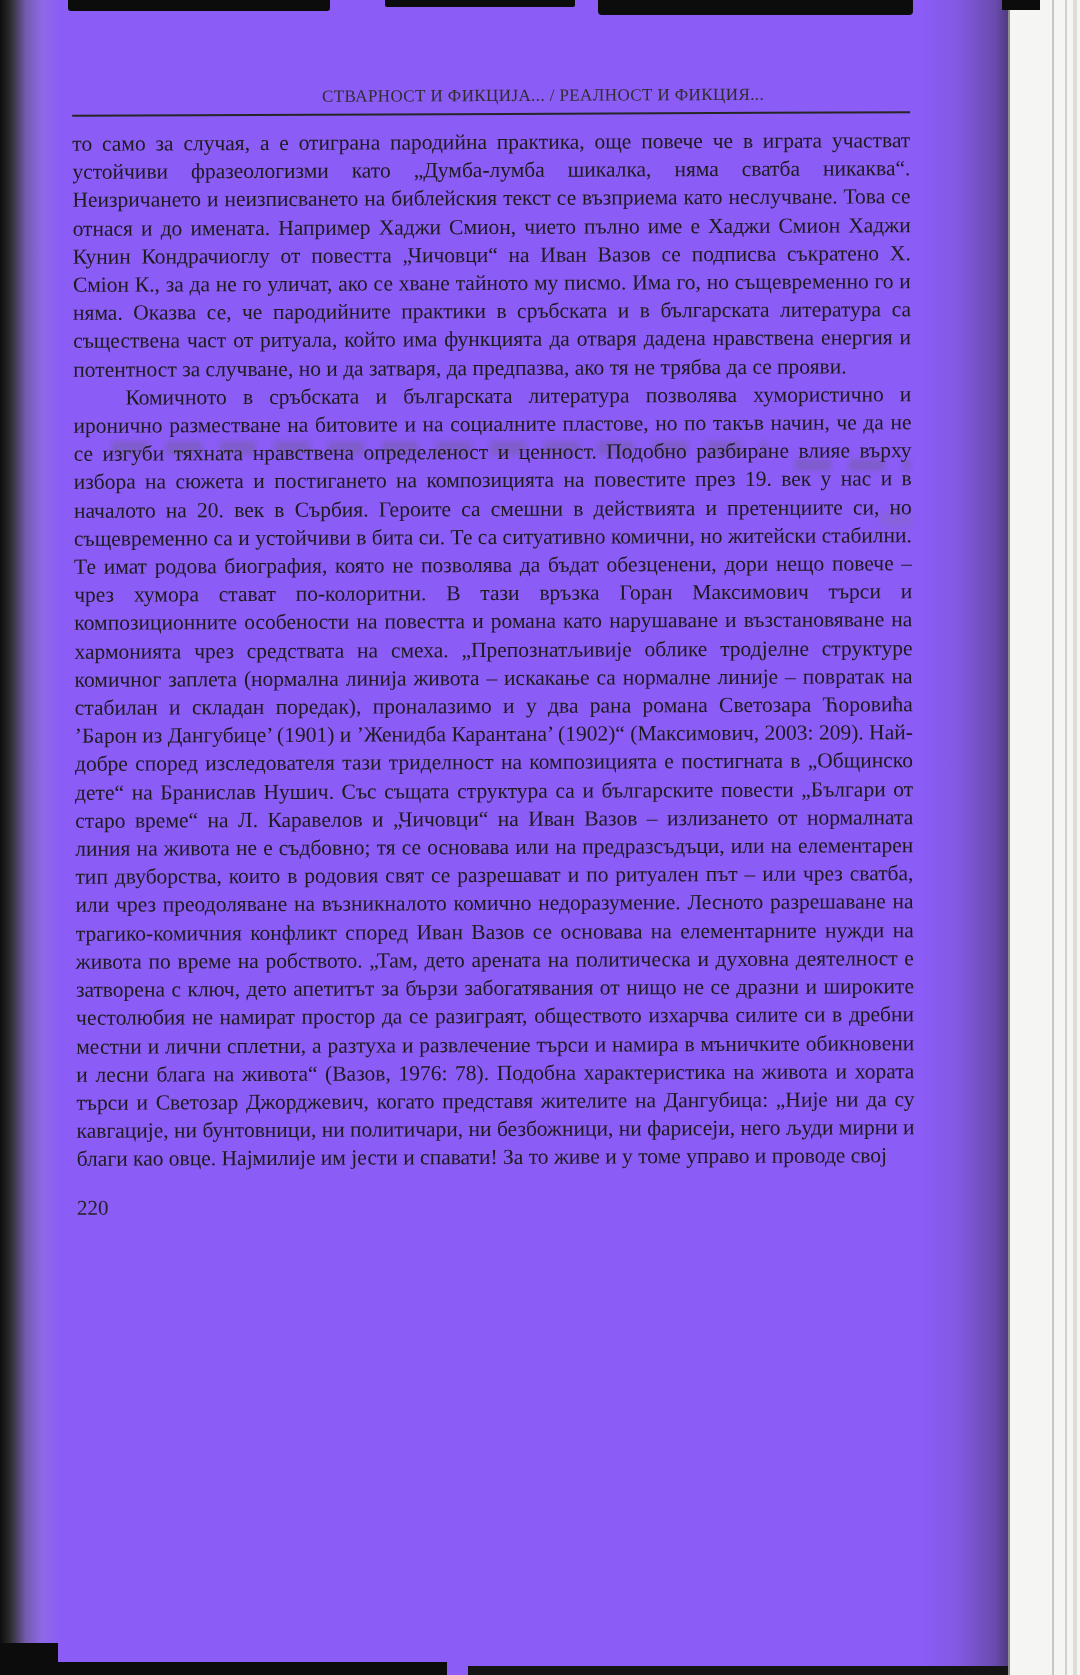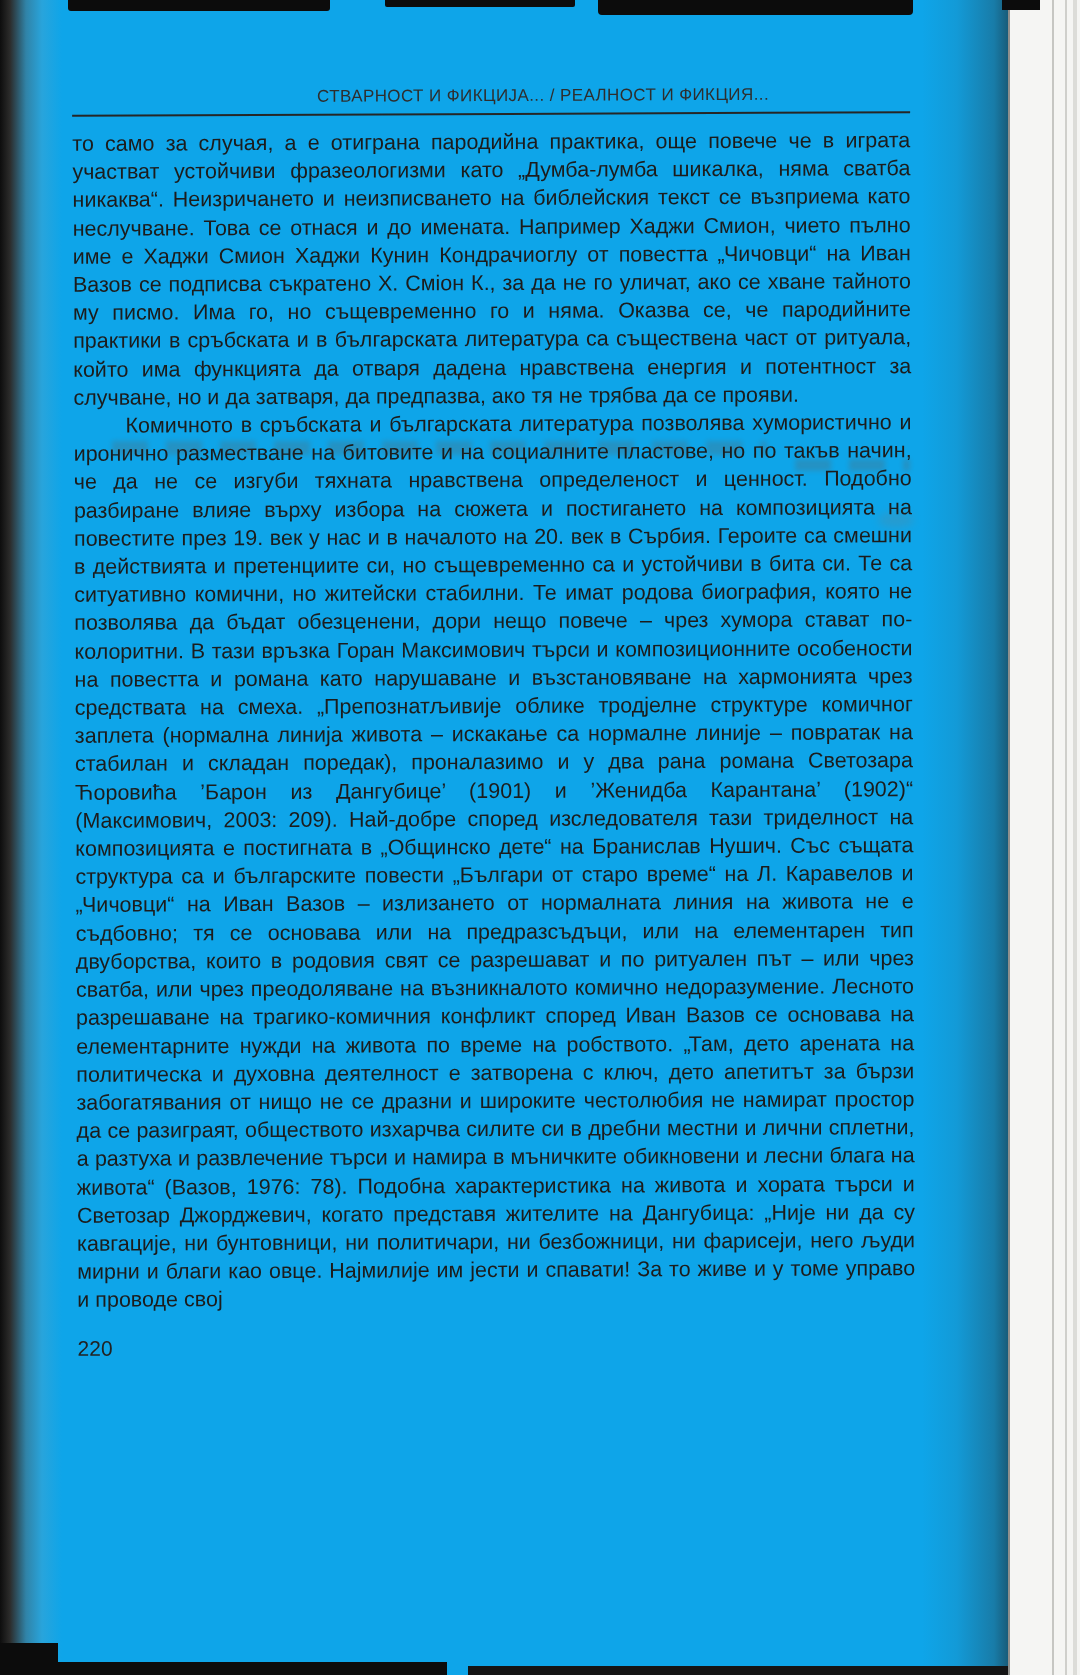--- a/index.html
+++ b/index.html
@@ -12,8 +12,8 @@
     width: 1080px;
     height: 1675px;
     overflow: hidden;
-    background: #0ea5e9;
-    font-family: Liberation Sans, sans-serif;
+    background: #8b5cf6;
+    font-family: Liberation Serif, serif;
   }
 
   

